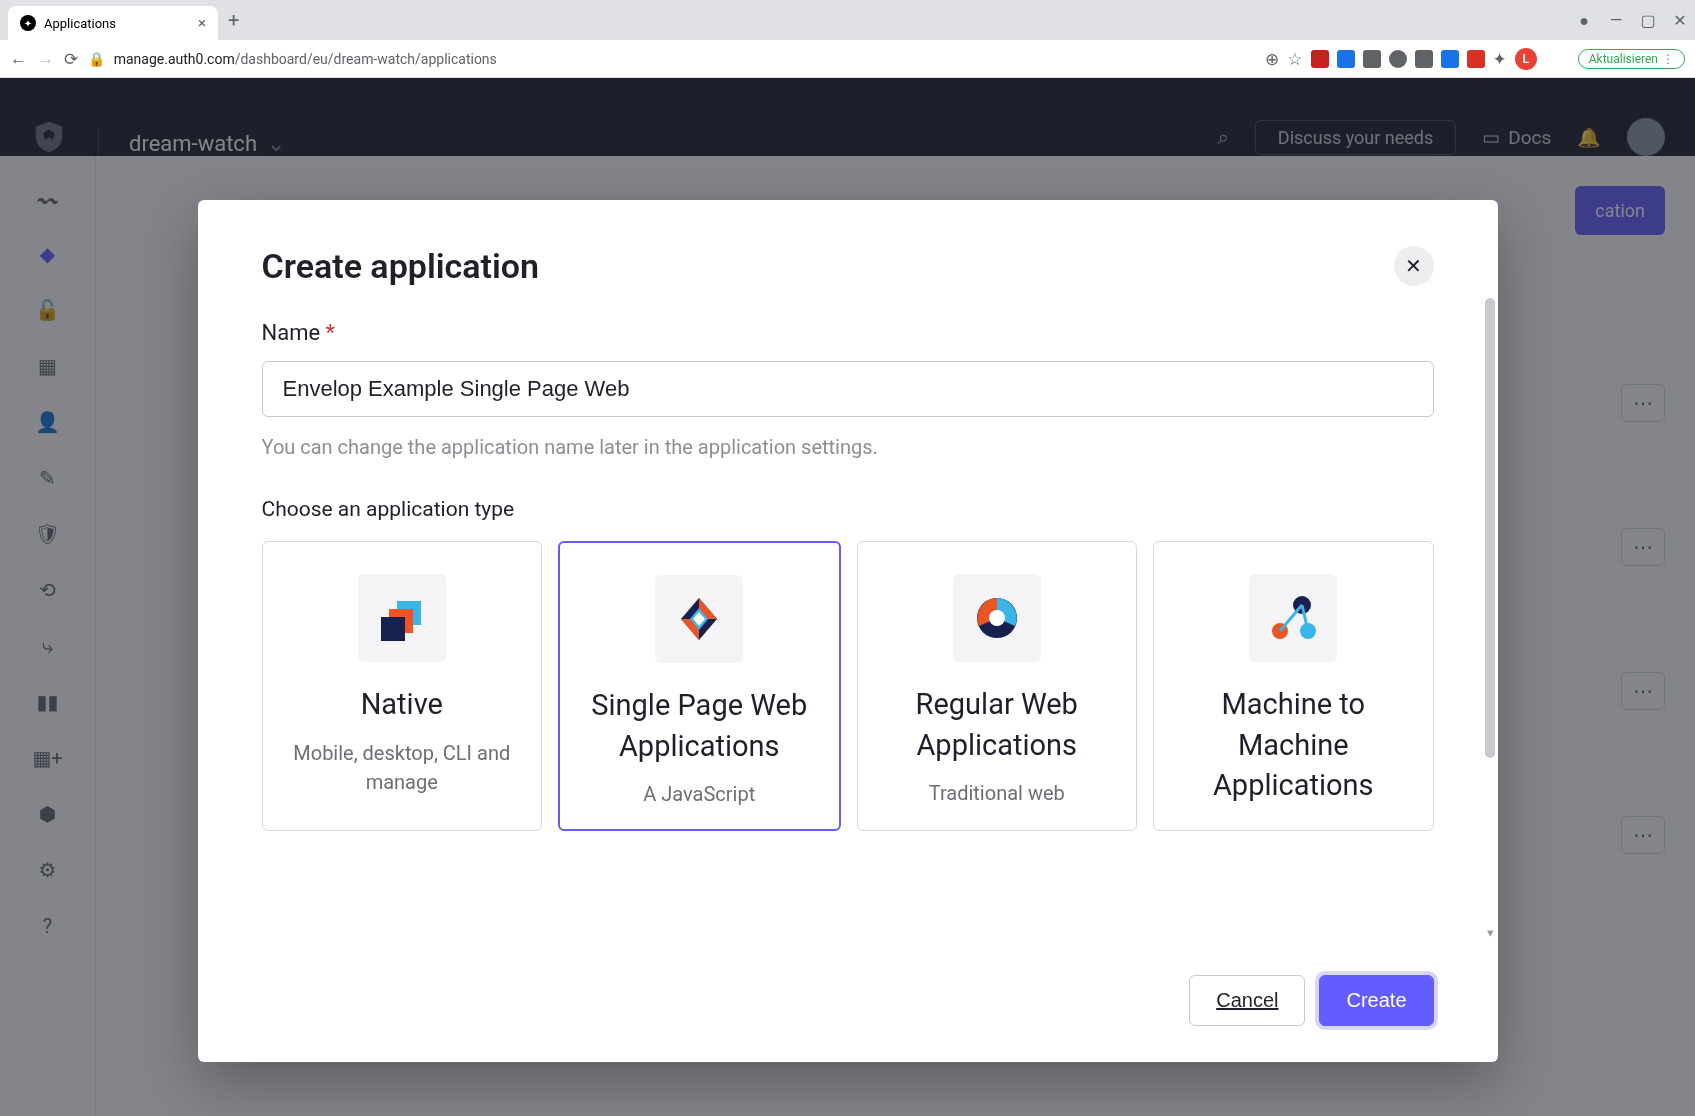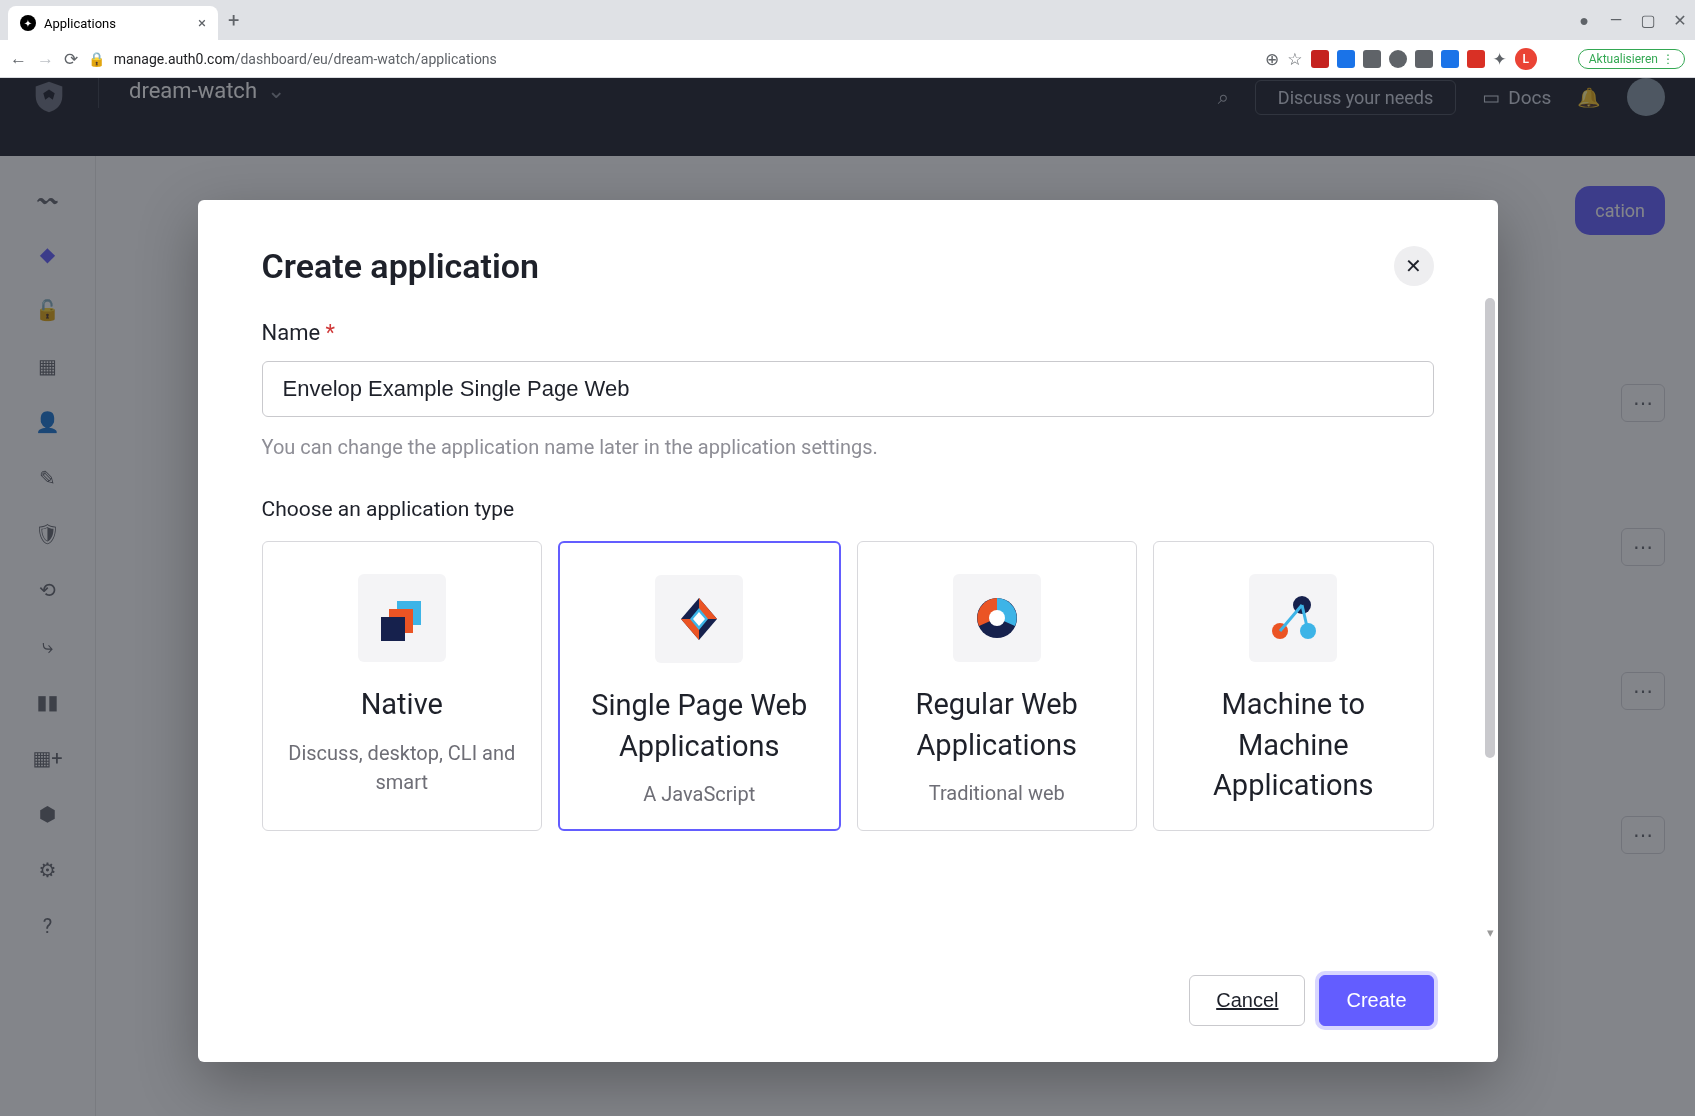--- a/index.html
+++ b/index.html
@@ -26,7 +26,7 @@
 
   
   .app { position: relative; height: calc(100% - 78px); background: #fff; }
-  .app-header { height: 78px; background: #1e212a; display: flex; align-items: flex-start; padding: 0 30px; gap: 30px; }
+  .app-header { height: 78px; background: #1e212a; display: flex; align-items: flex-end; padding: 0 30px; gap: 30px; }
   .logo { width: 38px; height: 38px; }
   .divider-v { width: 1px; height: 30px; background: #3a3e4a; }
   .tenant { color: #fff; font-size: 22px; display: flex; align-items: center; gap: 10px; }

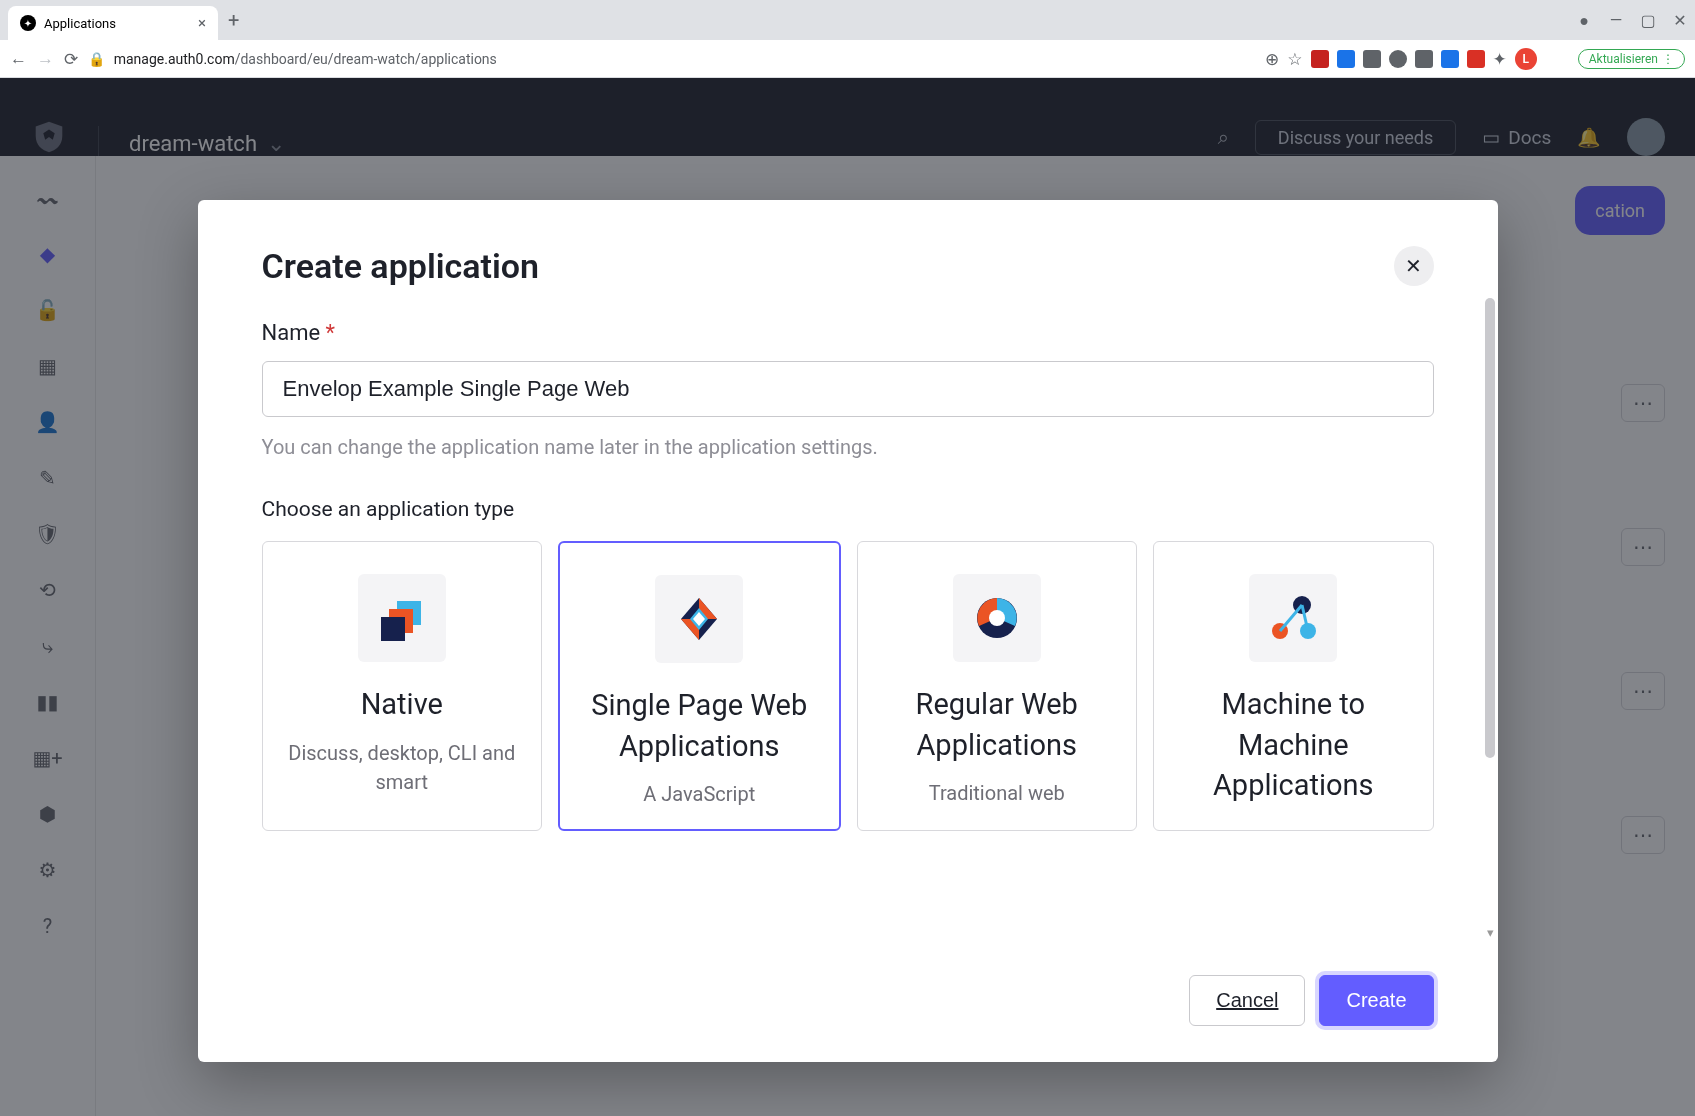--- a/index.html
+++ b/index.html
@@ -43,7 +43,7 @@
   .side-ico.active { color: #635dff; }
 
   .main { flex: 1; padding: 40px 30px; position: relative; }
-  .create-app-btn { position: absolute; right: 30px; top: 30px; background: #635dff; color: #fff; padding: 14px 20px; border-radius: 15px; font-size: 18px; text-align: center; }
+  .create-app-btn { position: absolute; right: 30px; top: 30px; background: #635dff; color: #fff; padding: 14px 20px; border-radius: 6px; font-size: 18px; text-align: center; }
   .app-row { display: flex; align-items: center; justify-content: flex-end; padding: 18px 0; }
   .row-menu { border: 1px solid #d8d8dc; border-radius: 6px; width: 44px; height: 38px; display: flex; align-items: center; justify-content: center; color: #65676e; font-size: 20px; cursor: pointer; }
 

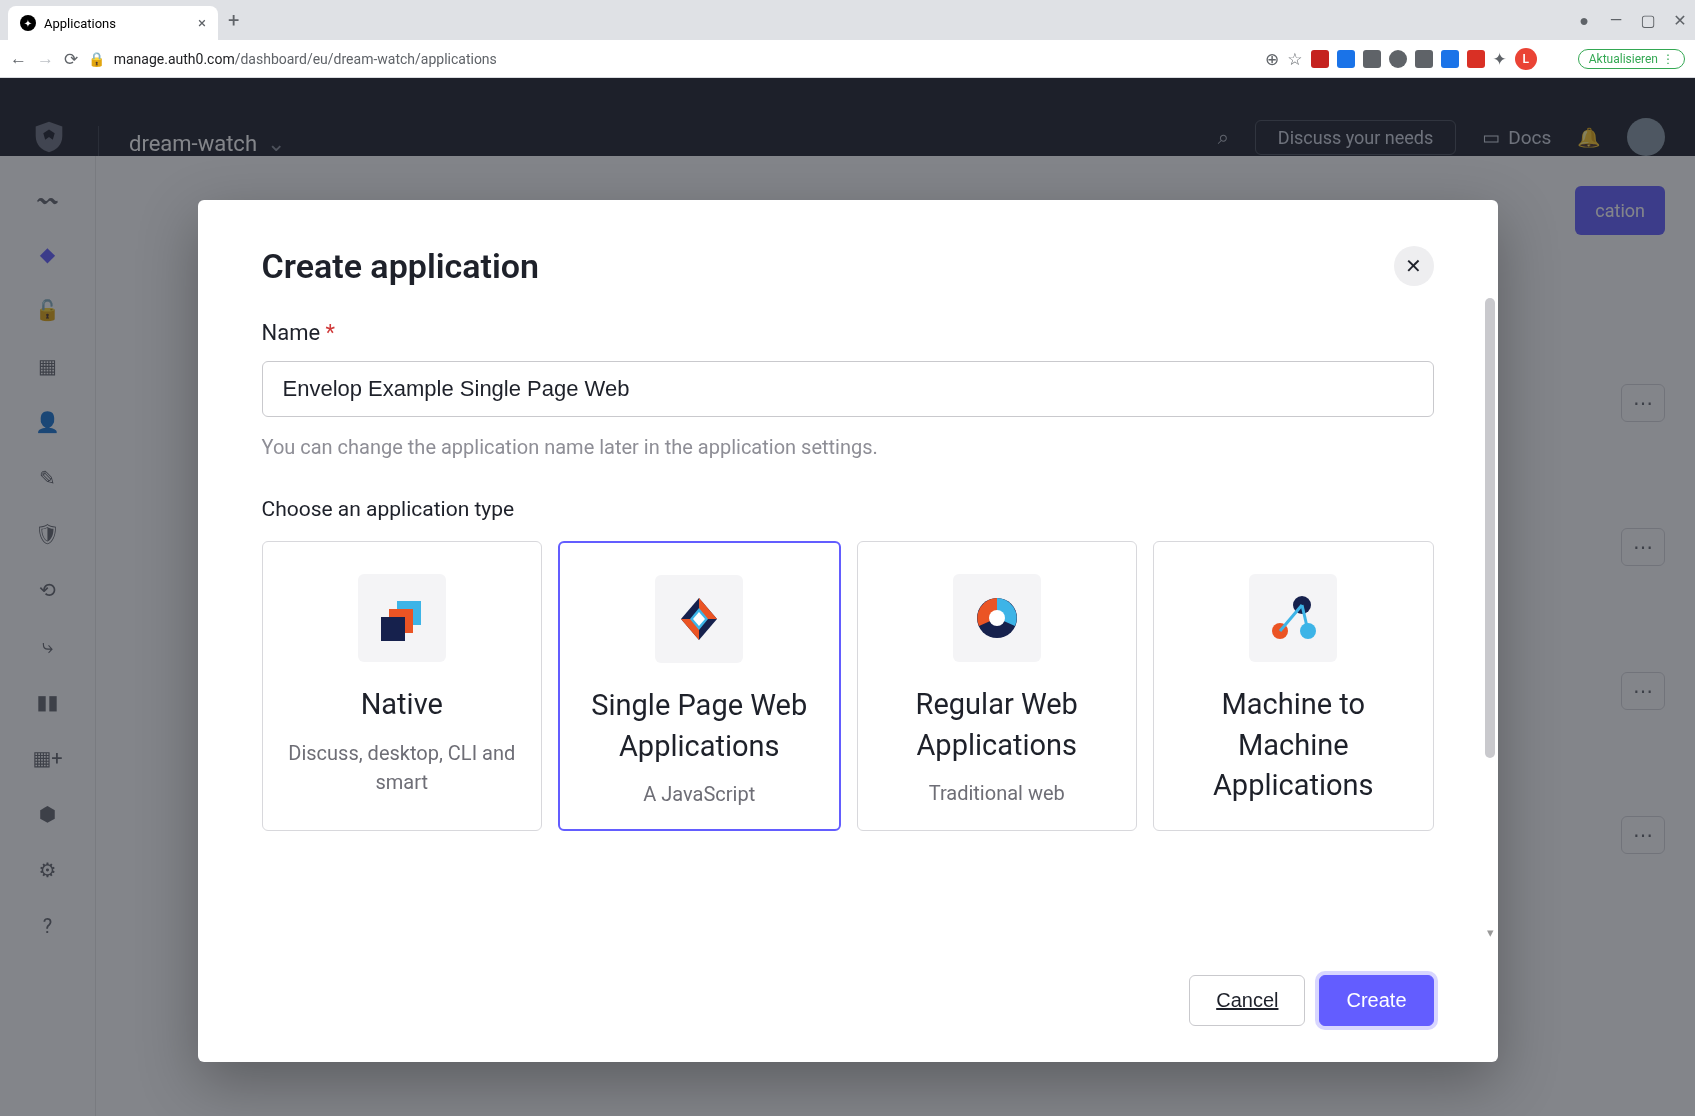--- a/index.html
+++ b/index.html
@@ -208,7 +208,7 @@
               </svg>
           </div>
           <div class="type-title">Native</div>
-          <div class="type-desc">Discuss, desktop, CLI and smart</div>
+          <div class="type-desc">Mobile, desktop, CLI and manage</div>
         </div>
         <div class="type-card selected">
           <div class="type-icon">

